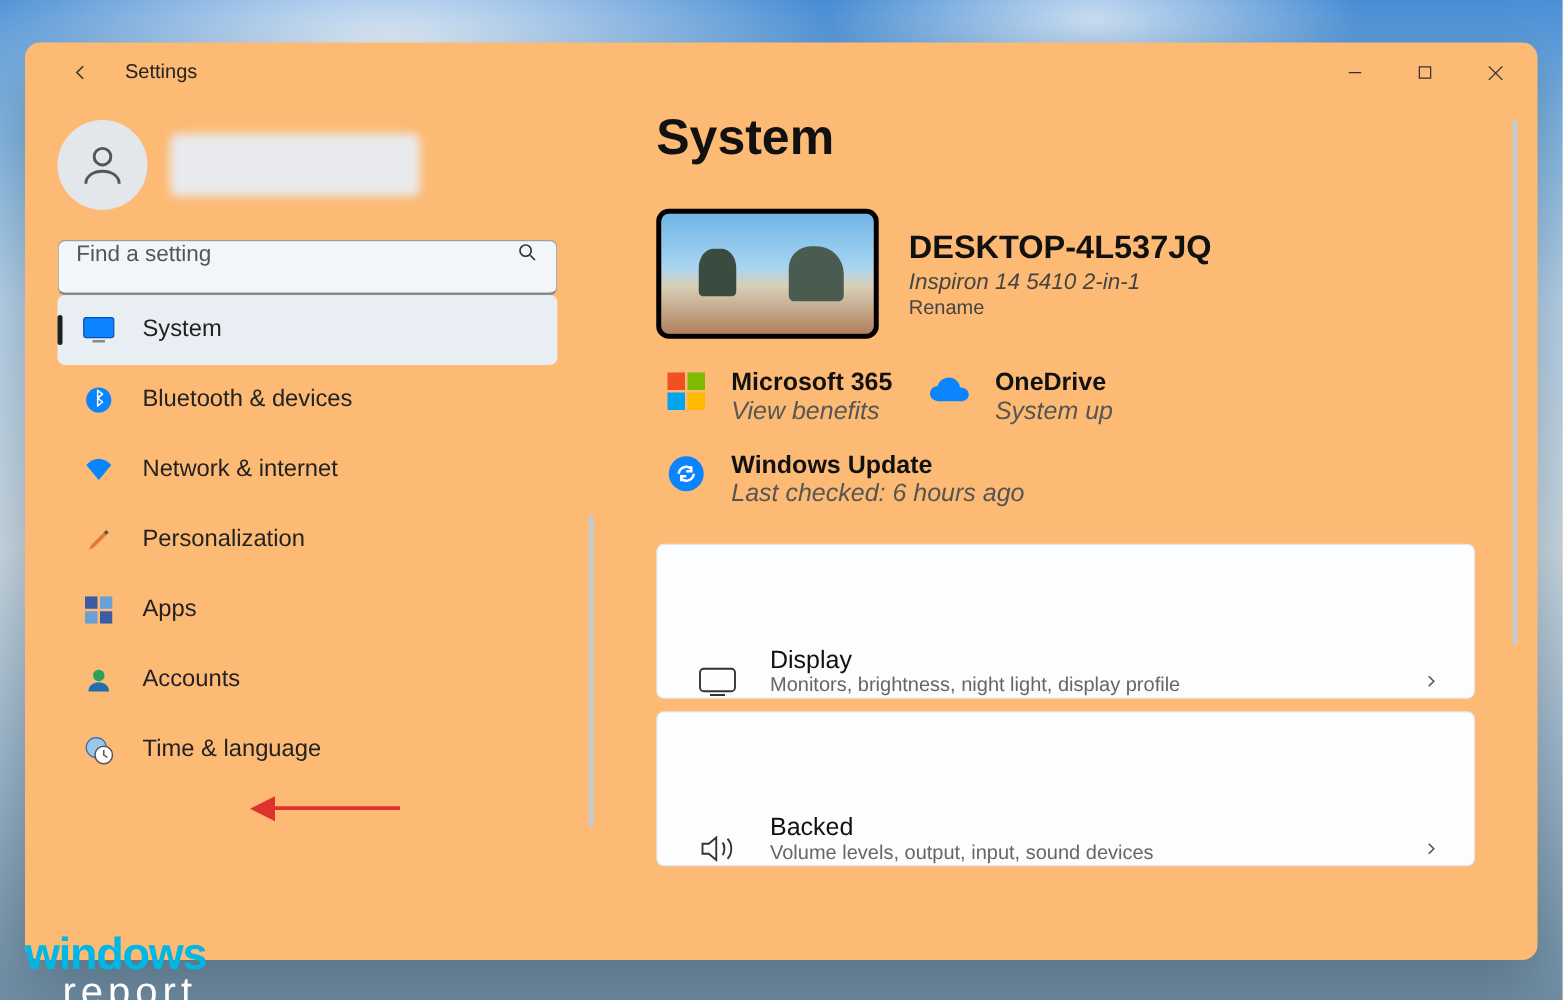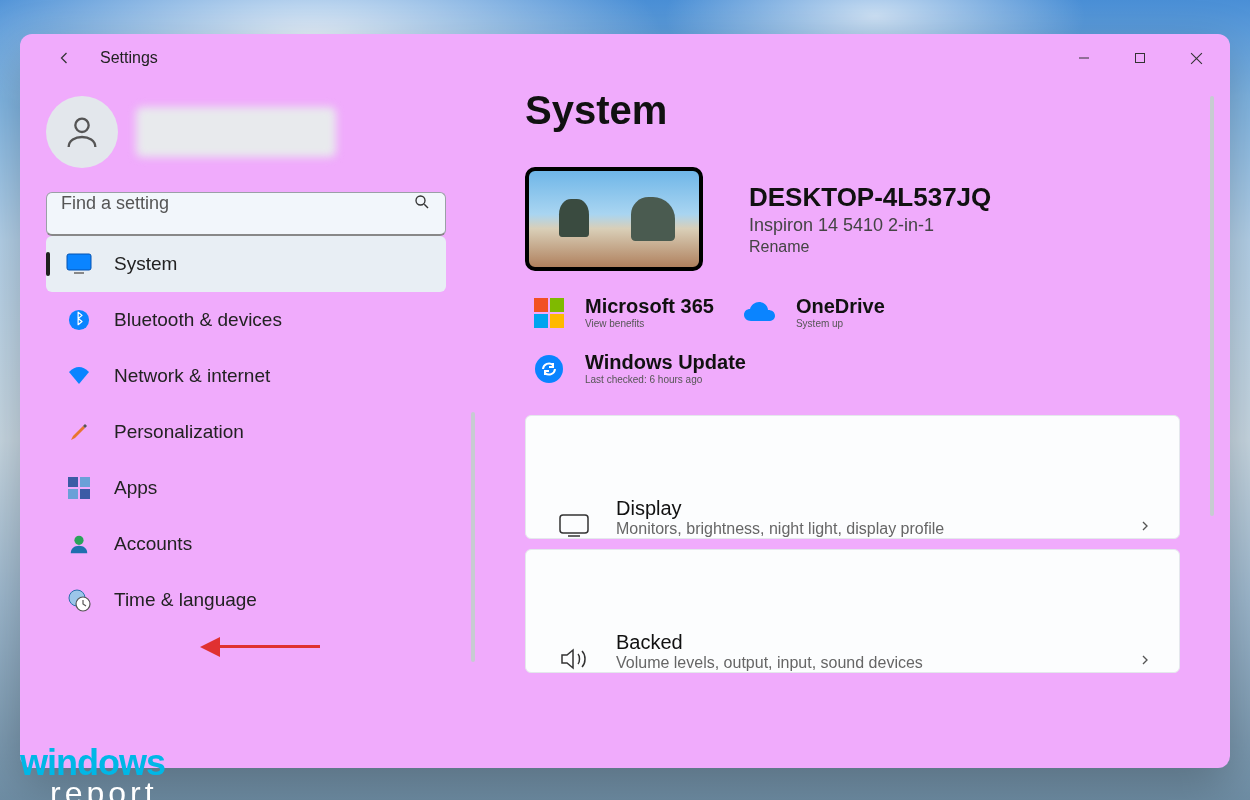--- a/index.html
+++ b/index.html
@@ -21,7 +21,7 @@
 
   .window {
     position: absolute; left: 20px; top: 34px; width: 1210px; height: 734px;
-    background: #f0abfc; border-radius: 12px; box-shadow: 0 18px 50px rgba(0,0,0,.25);
+    background: #fdba74; border-radius: 12px; box-shadow: 0 18px 50px rgba(0,0,0,.25);
     overflow: hidden;
   }
   .titlebar { height: 48px; display:flex; align-items:center; padding: 0 6px 0 22px; }

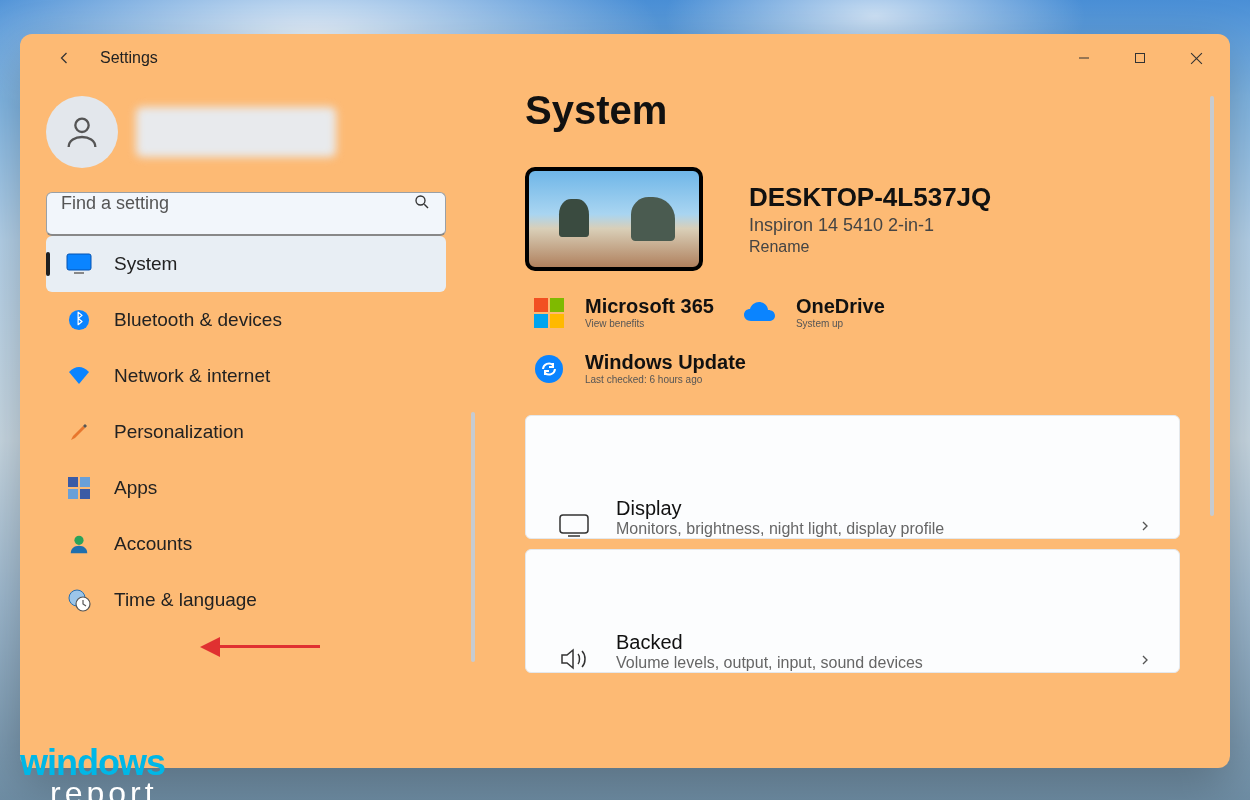--- a/index.html
+++ b/index.html
@@ -55,7 +55,7 @@
 
   .main { flex:1; padding: 6px 50px 0 50px; position:relative; }
   .main h1 { font-size: 40px; font-weight:600; color:#111; margin-bottom: 34px; }
-  .pc-block { display:flex; gap:46px; align-items:center; margin-bottom: 24px; }
+  .pc-block { display:flex; gap:24px; align-items:center; margin-bottom: 24px; }
   .pc-thumb { width:178px; height:104px; border-radius:10px; border:4px solid #000; background:
      linear-gradient(180deg,#6fb6e8 0%, #a9d5f1 45%, #d9cfb8 60%, #b0815e 100%);
      position:relative; overflow:hidden; }

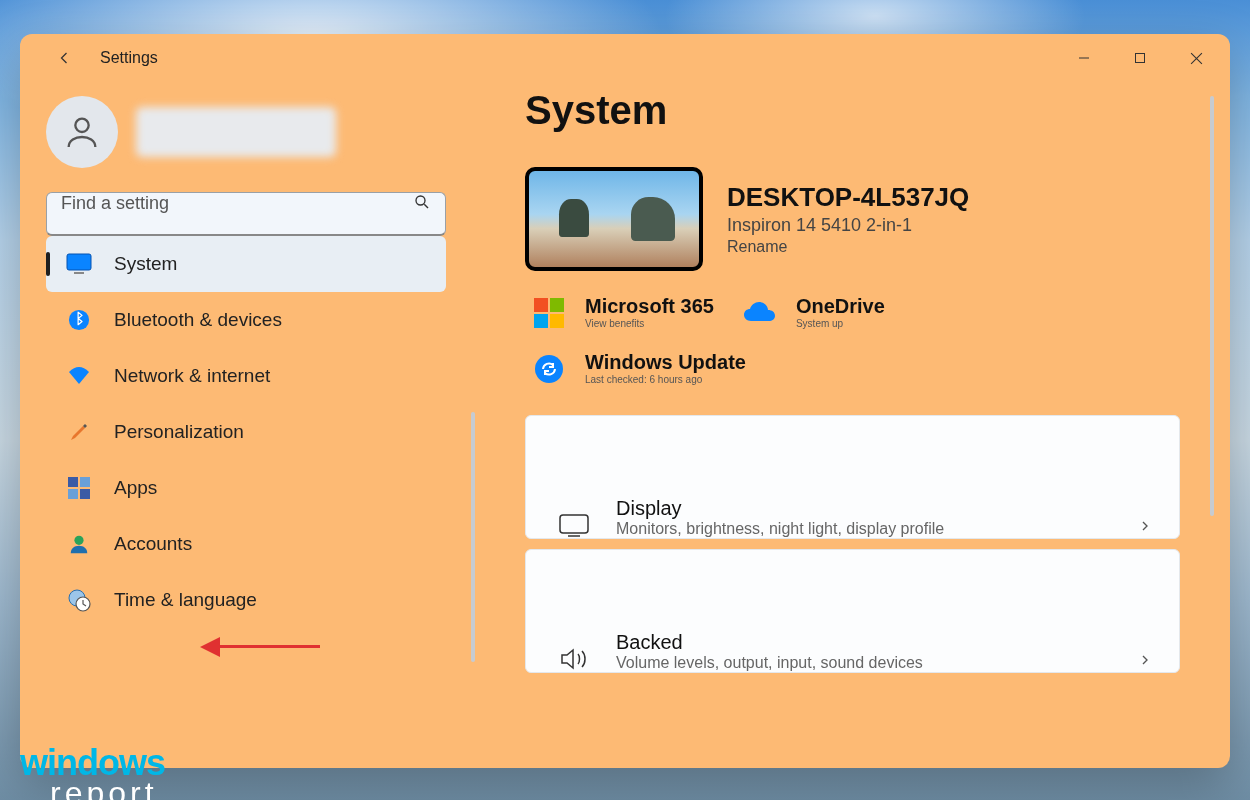--- a/index.html
+++ b/index.html
@@ -62,7 +62,7 @@
   .pc-thumb::before { content:""; position:absolute; left:30px; bottom:30px; width:30px; height:38px; background:#3a4b40; border-radius:40% 40% 10% 10%; }
   .pc-thumb::after { content:""; position:absolute; right:24px; bottom:26px; width:44px; height:44px; background:#4a5b50; border-radius:40% 50% 10% 10%; }
   .pc-name { font-size:26px; font-weight:600; color:#111; }
-  .pc-model { font-size:18px; color:#444; margin-top:2px; }
+  .pc-model { font-size:18px; color:#444; margin-top:2px;font-style:italic; }
   .pc-rename { font-size:16px; color:#444; margin-top:2px; cursor:pointer; }
   .tiles-row { display:flex; gap:28px; margin-left:6px; margin-bottom: 20px; }
   .tile { display:flex; gap:18px; align-items:flex-start; cursor:pointer; }

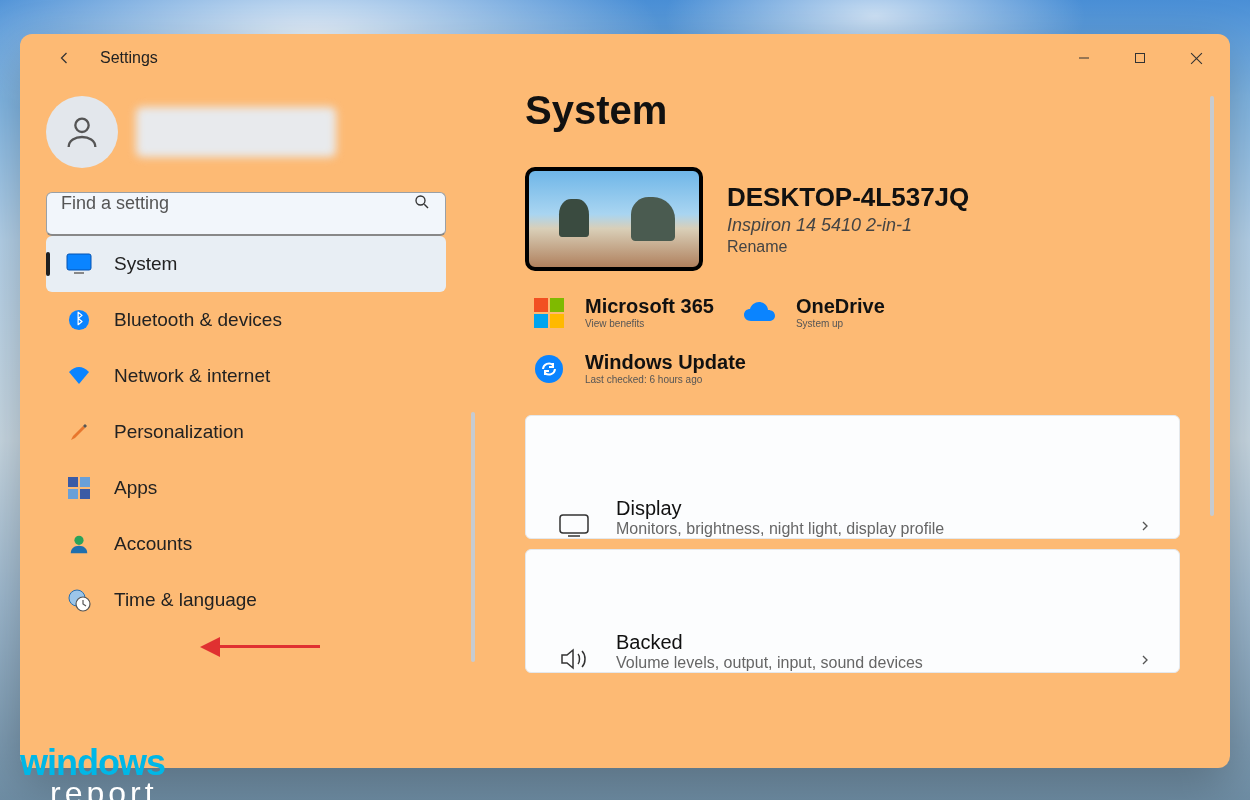--- a/index.html
+++ b/index.html
@@ -68,7 +68,7 @@
   .tile { display:flex; gap:18px; align-items:flex-start; cursor:pointer; }
   .tile .ticon { width:36px; height:36px; display:flex; align-items:center; justify-content:center; }
   .tile .t-title { font-size:20px; font-weight:600; color:#111; }
-  .tile .t-sub { font-size:10px; color:#555; }
+  .tile .t-sub { font-size:20px; color:#555;font-style:italic; }
   .card-list { display:flex; flex-direction:column; gap:10px; }
   .card { background:#fcfdfe; border:1px solid #e4e8ec; border-radius:6px; height:124px; display:flex; align-items:flex-end; padding:0 26px; cursor:pointer; }
   .card .cicon { width:44px; display:flex; justify-content:center; color:#333; }

